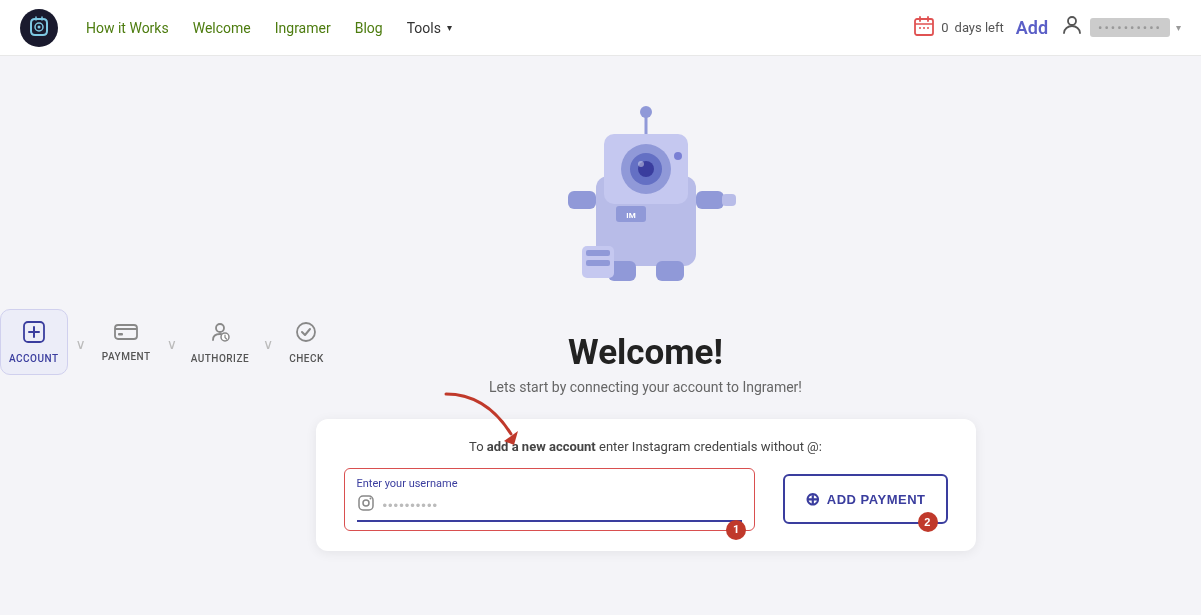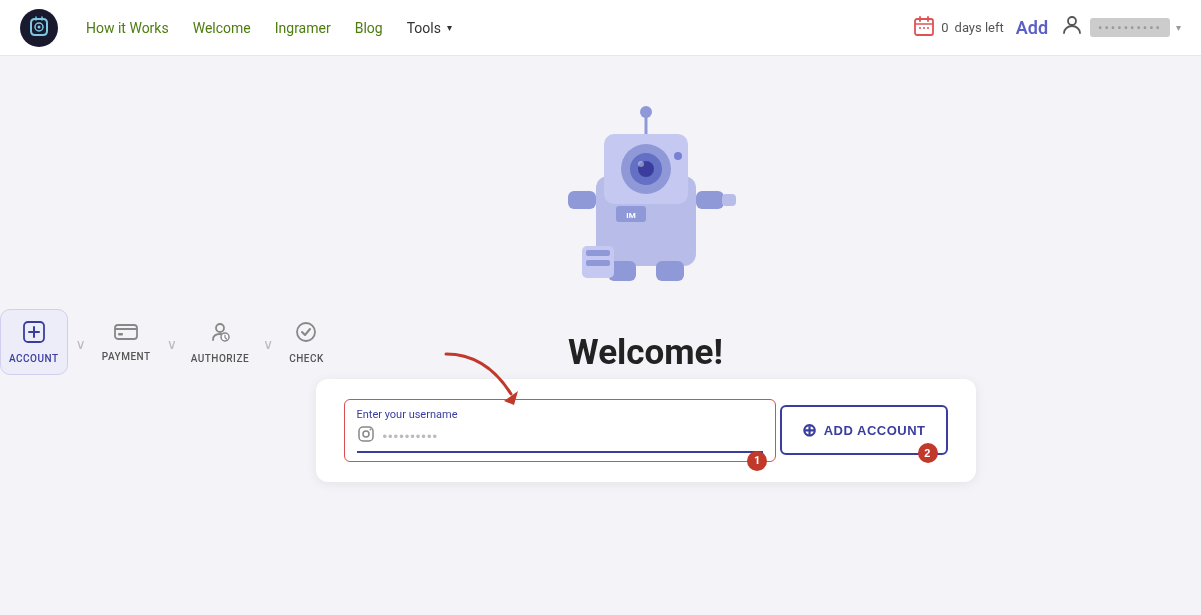--- a/index.html
+++ b/index.html
@@ -419,6 +419,7 @@
     </div>
 
     <h1 class="welcome-title">Welcome!</h1>
+    <p class="welcome-subtitle">Lets start by connecting your account to Ingramer!</p>
 
     <div style="position:relative; width:100%; max-width:660px;">
 

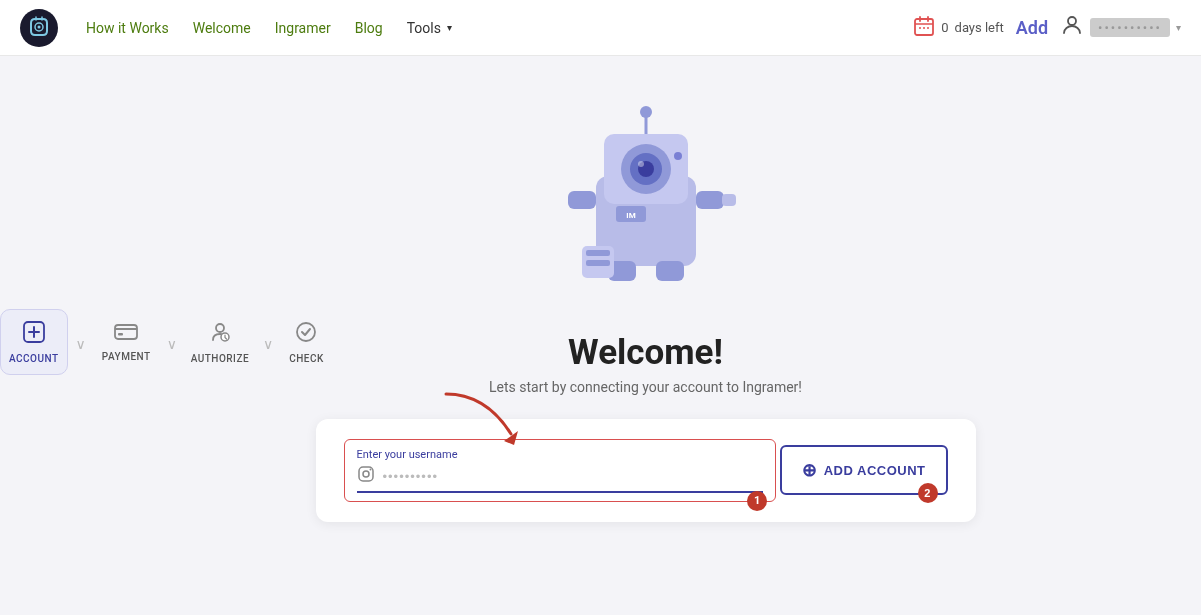--- a/index.html
+++ b/index.html
@@ -430,6 +430,9 @@
     </div>
 
     <div class="form-card">
+      <p class="form-instruction">
+        <span>To</span>&nbsp;<strong>add a new account</strong>&nbsp;<span>enter Instagram credentials without @:</span>
+      </p>
       <div class="form-row">
 
         <div class="input-wrapper" style="position:relative;">

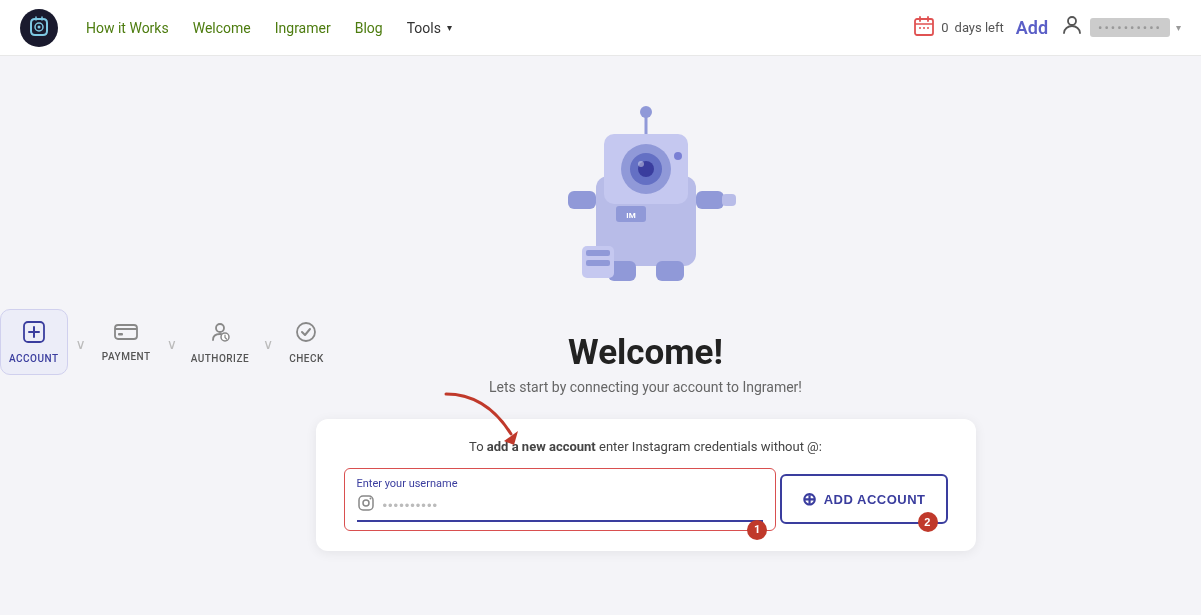--- a/index.html
+++ b/index.html
@@ -184,7 +184,7 @@
     .form-row {
       display: flex;
       align-items: center;
-      gap: 4px;
+      gap: 28px;
     }
     .input-wrapper {
       flex: 1;

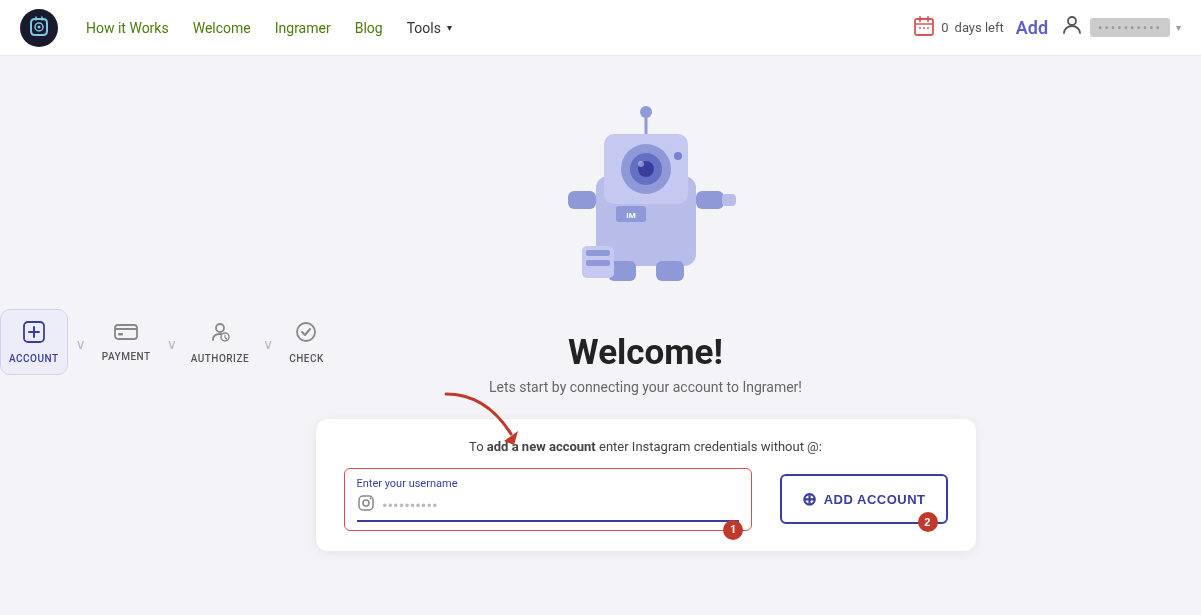--- a/index.html
+++ b/index.html
@@ -453,7 +453,7 @@
 
         <button class="add-account-btn" style="position:relative;">
           <span class="plus-circle">⊕</span>
-          <span>ADD ACCOUNT</span>
+          <span>ADD PAYMENT</span>
           <div class="btn-badge">2</div>
         </button>
       </div>

